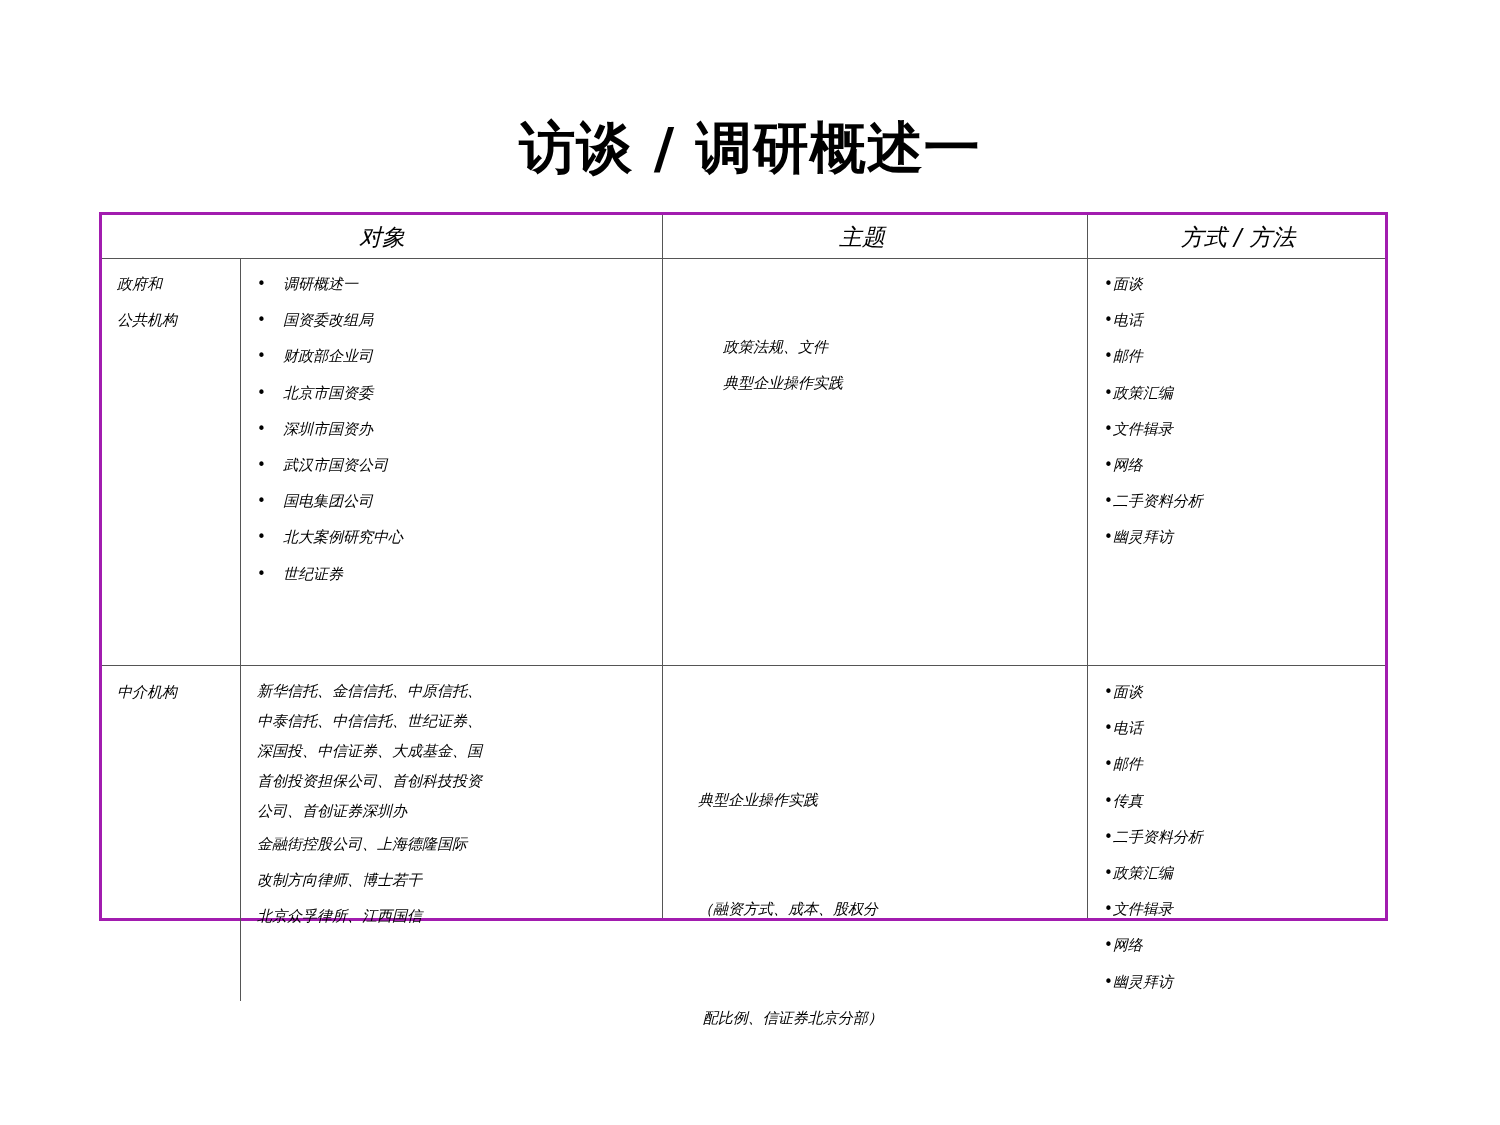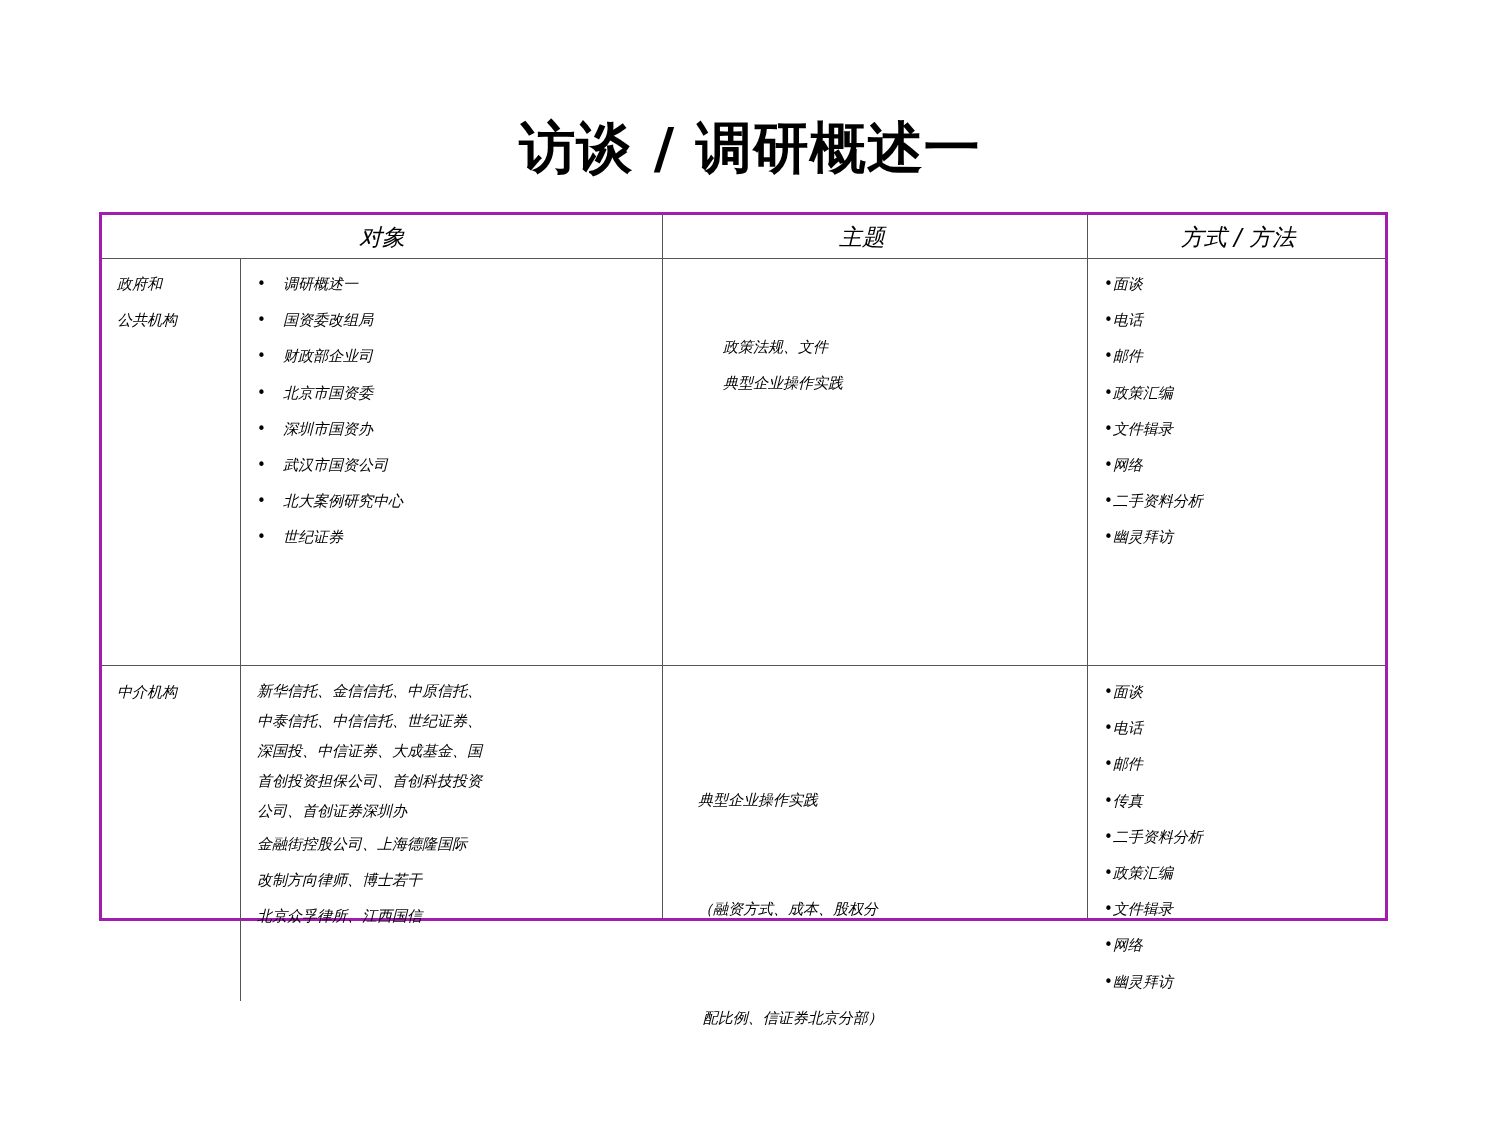--- a/index.html
+++ b/index.html
@@ -57,6 +57,7 @@
       <li>北京市国资委</li>
       <li>深圳市国资办</li>
       <li>武汉市国资公司</li>
+      <li>国电集团公司</li>
       <li>北大案例研究中心</li>
       <li>世纪证券</li>
     </ul>

